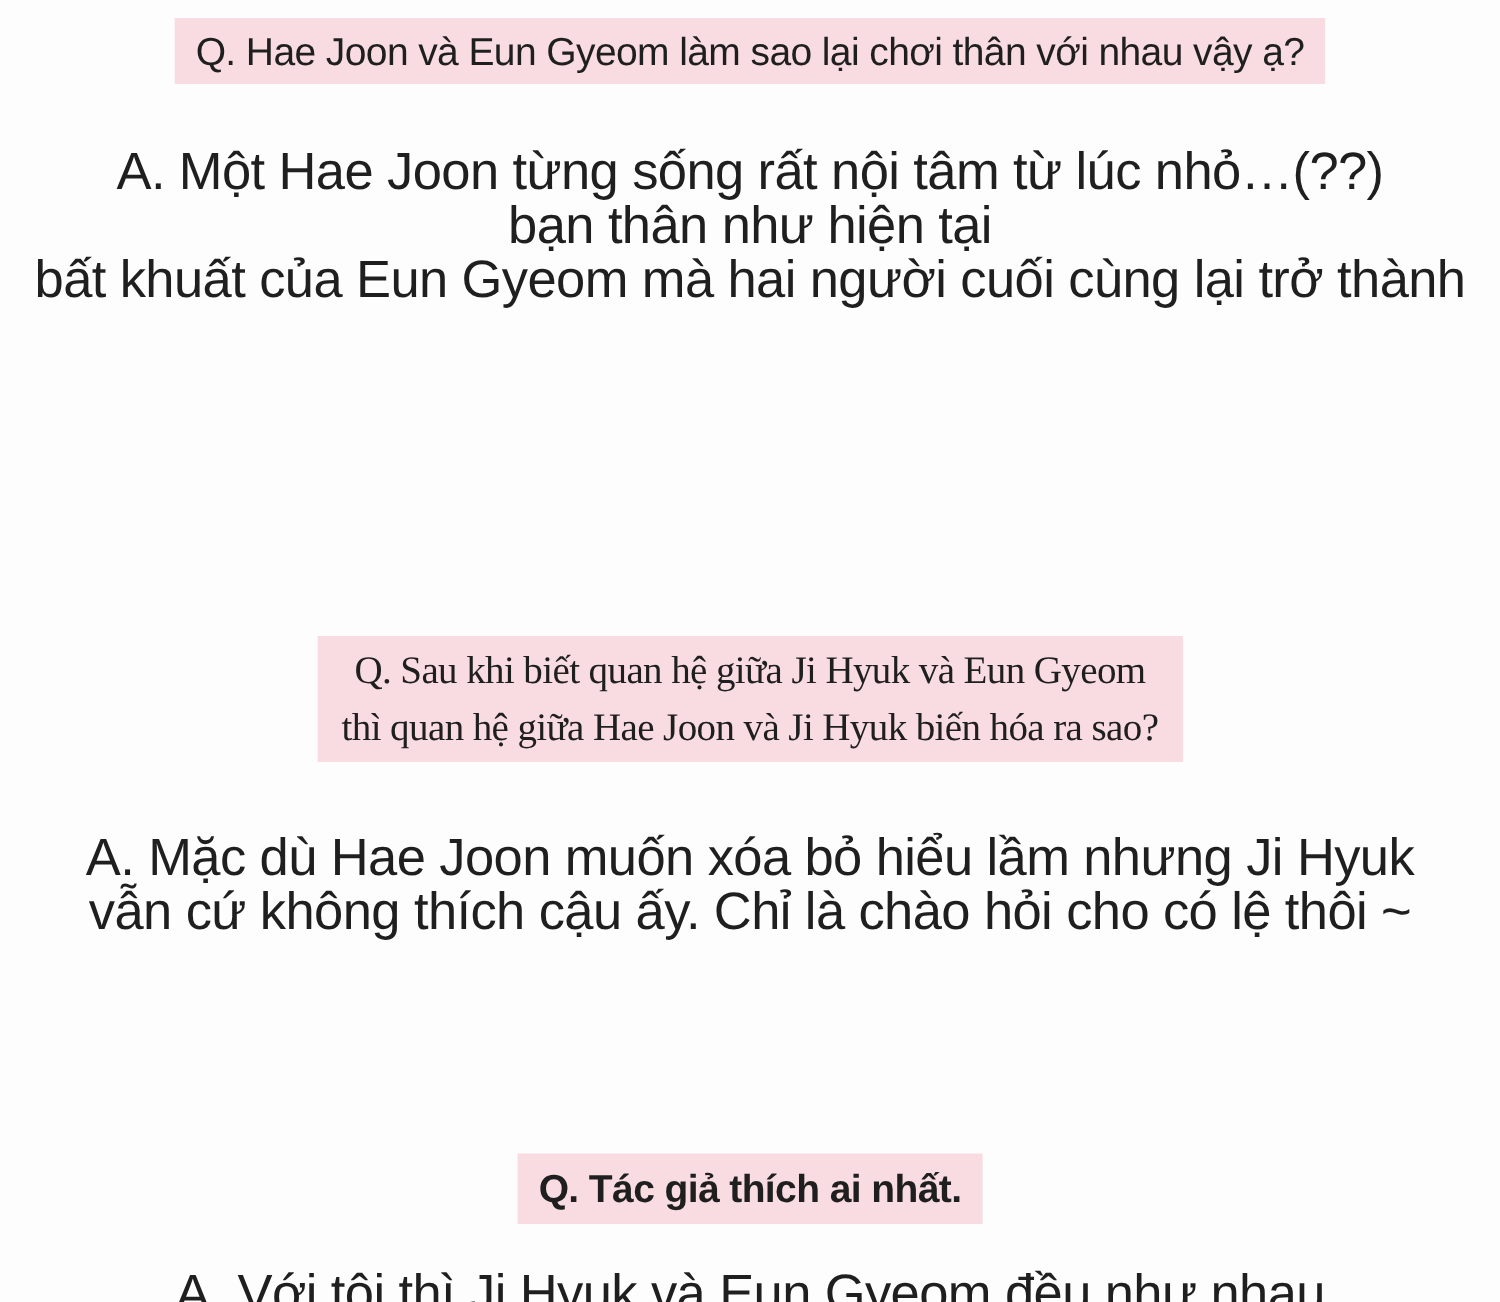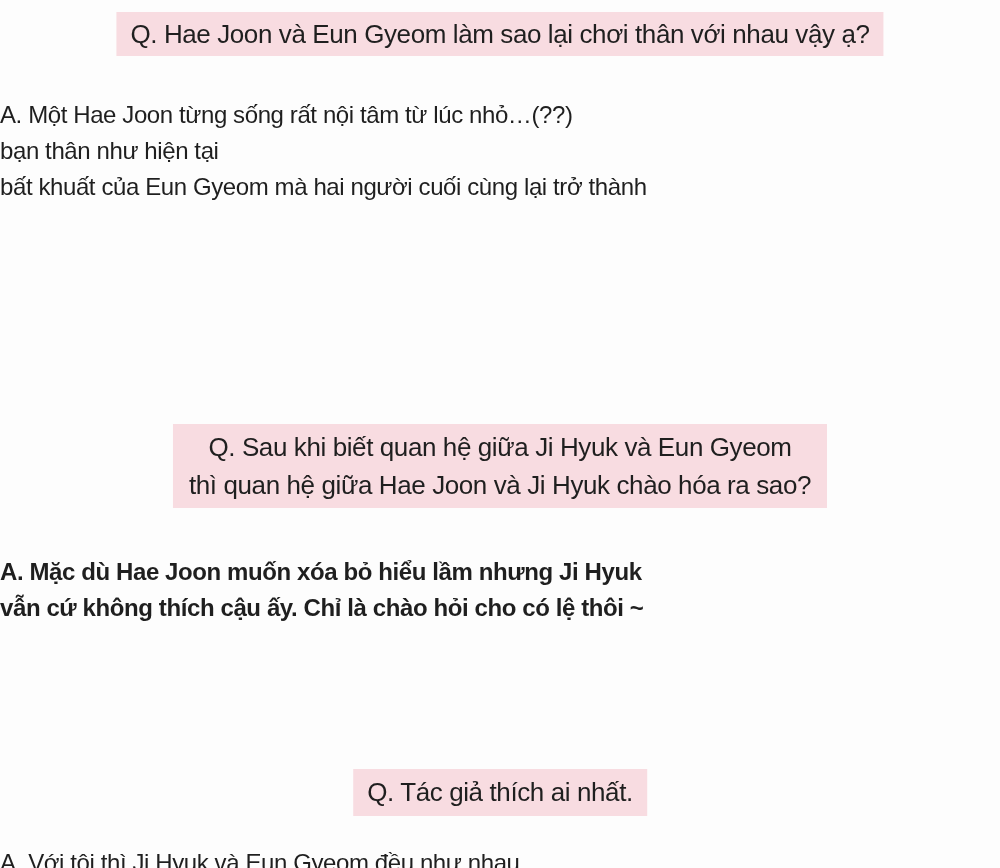--- a/index.html
+++ b/index.html
@@ -43,7 +43,8 @@
     position: absolute;
     left: 0;
     width: 100%;
-    font-size: 24px;
+    text-align: center;
+    font-size: 35px;
     letter-spacing: -0.4px;
   }
   .a-line {

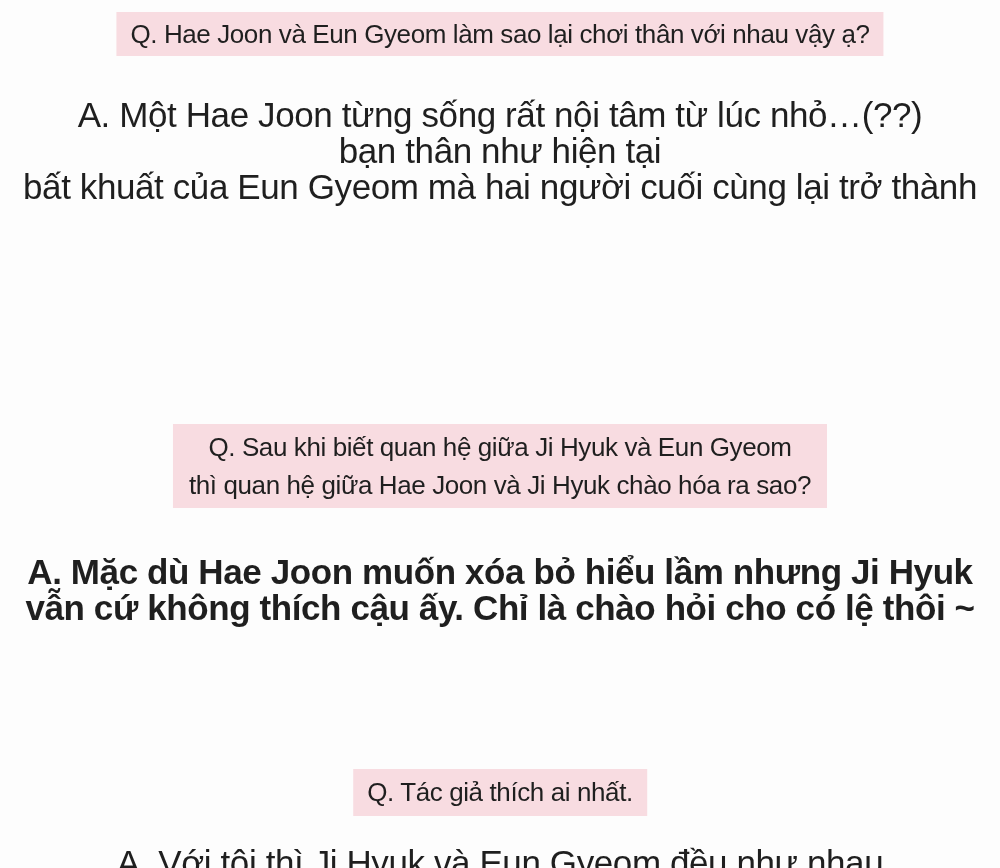--- a/index.html
+++ b/index.html
@@ -34,6 +34,7 @@
   .q-bar.two-line {
     line-height: 38px;
     padding: 4px 16px;
+    font-family: Liberation Serif, serif;
   }
   .q-line {
     white-space: nowrap;

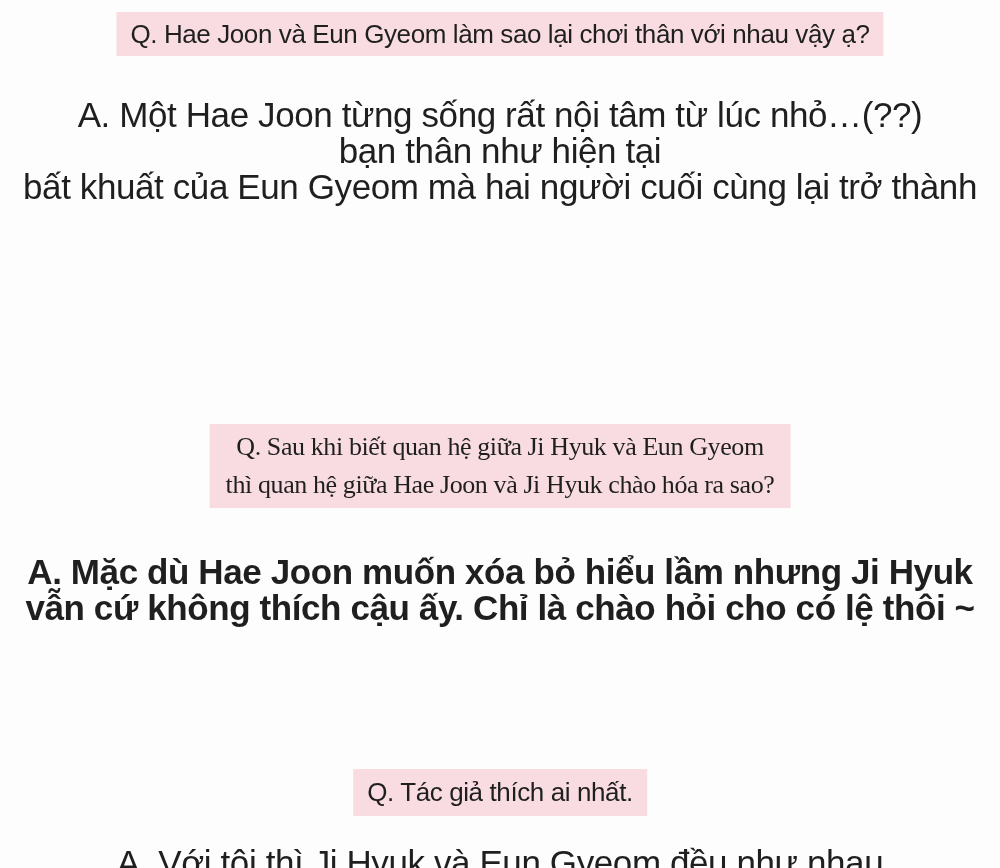--- a/index.html
+++ b/index.html
@@ -76,7 +76,7 @@
 
   <div class="q-bar two-line" id="q2-bar">
     <div class="q-line">Q. Sau khi biết quan hệ giữa Ji Hyuk và Eun Gyeom</div>
-    <div class="q-line">thì quan hệ giữa Hae Joon và Ji Hyuk chào hóa ra sao?</div>
+    <div class="q-line">thì quan hệ giữa Hae Joon và Ji Hyuk biến hóa ra sao?</div>
   </div>
 
   <div class="answer" id="a2-block">

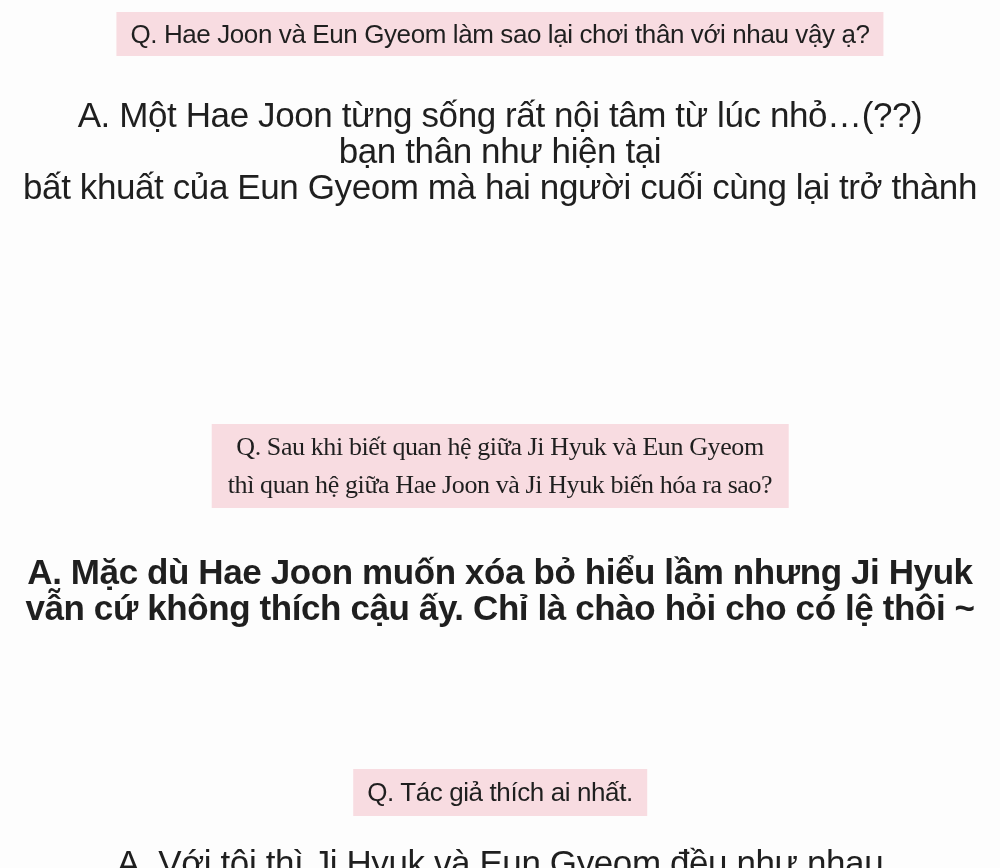--- a/index.html
+++ b/index.html
@@ -55,7 +55,7 @@
   #q1-bar { top: 12px; }
   #a1-block { top: 97px; }
   #q2-bar { top: 424px; }
-  #a2-block { top: 554px; font-weight: bold; }
+  #a2-block { top: 554px; }
   #q3-bar { top: 769px; line-height: 47px; }
   #a3-block { top: 845px; } 
 </style>

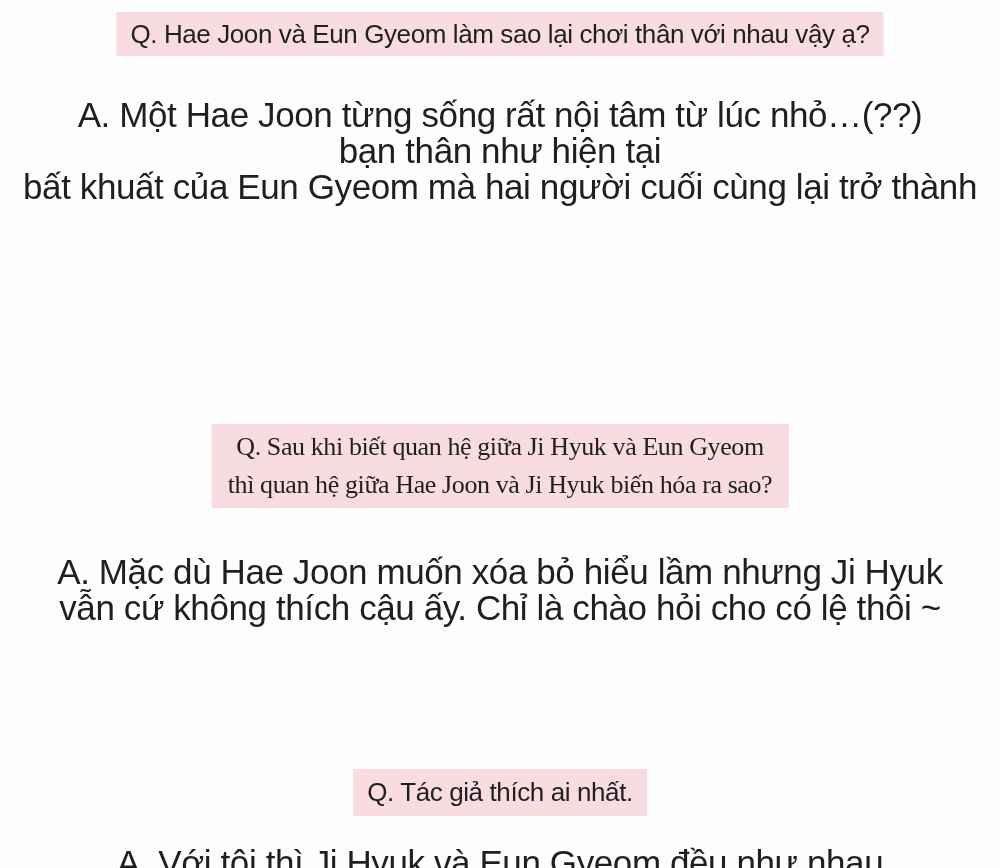--- a/index.html
+++ b/index.html
@@ -56,7 +56,7 @@
   #a1-block { top: 97px; }
   #q2-bar { top: 424px; }
   #a2-block { top: 554px; }
-  #q3-bar { top: 769px; line-height: 47px; }
+  #q3-bar { top: 769px; line-height: 47px; font-weight: bold; }
   #a3-block { top: 845px; } 
 </style>
 </head>

